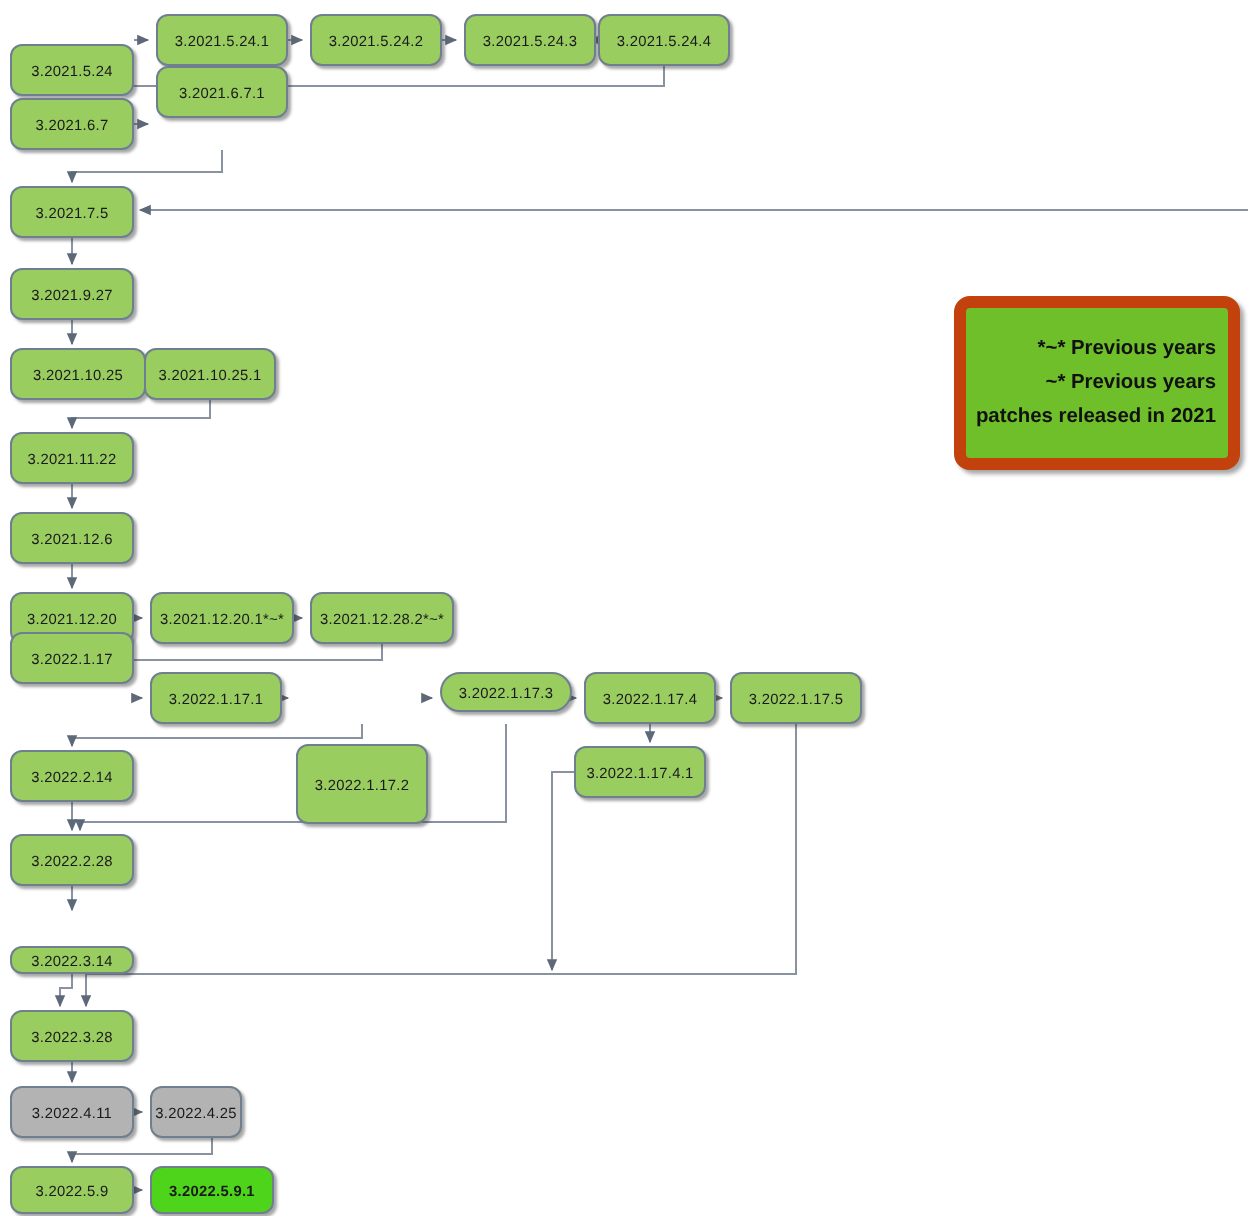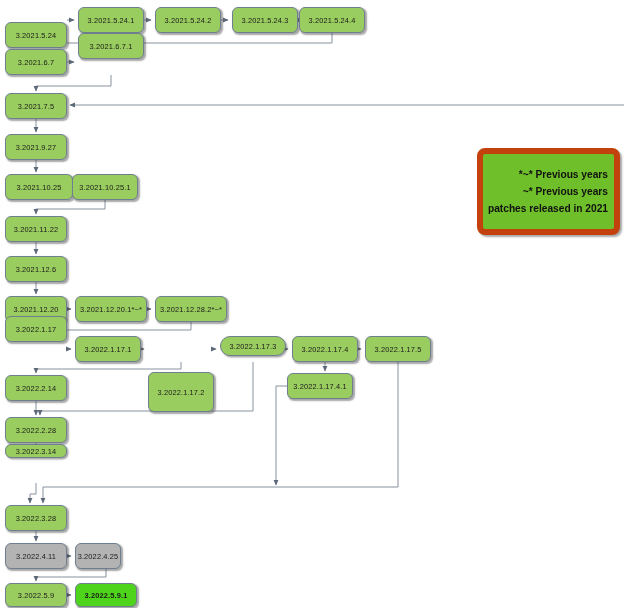--- a/index.html
+++ b/index.html
@@ -145,7 +145,7 @@
       <div class="node" style="left: 287px; top: 373px; width: 66px; height: 26px;">3.2022.1.17.4.1</div>
       <div class="node" style="left: 5px; top: 375px; width: 62px; height: 26px;">3.2022.2.14</div>
       <div class="node" style="left: 5px; top: 417px; width: 62px; height: 26px;">3.2022.2.28</div>
-      <div class="node" style="left: 5px; top: 444px; width: 62px; height: 14px;">3.2022.3.14</div>
+      <div class="node" style="left: 5px; top: 473px; width: 62px; height: 14px;">3.2022.3.14</div>
       <div class="node" style="left: 5px; top: 505px; width: 62px; height: 26px;">3.2022.3.28</div>
       <div class="node gray" style="left: 5px; top: 543px; width: 62px; height: 26px;">3.2022.4.11</div>
       <div class="node gray" style="left: 75px; top: 543px; width: 46px; height: 26px;">3.2022.4.25</div>

